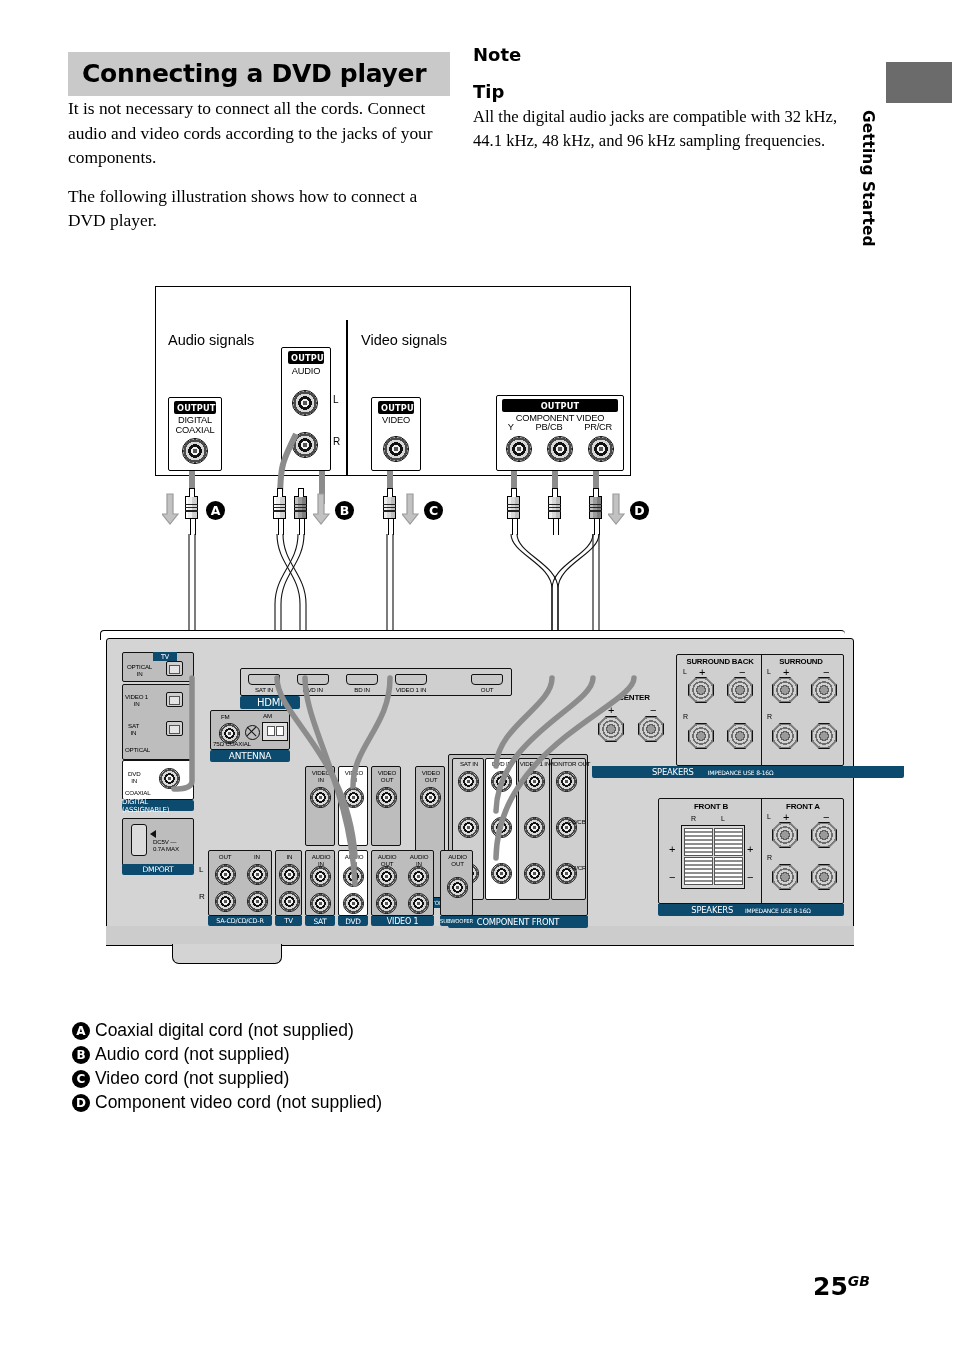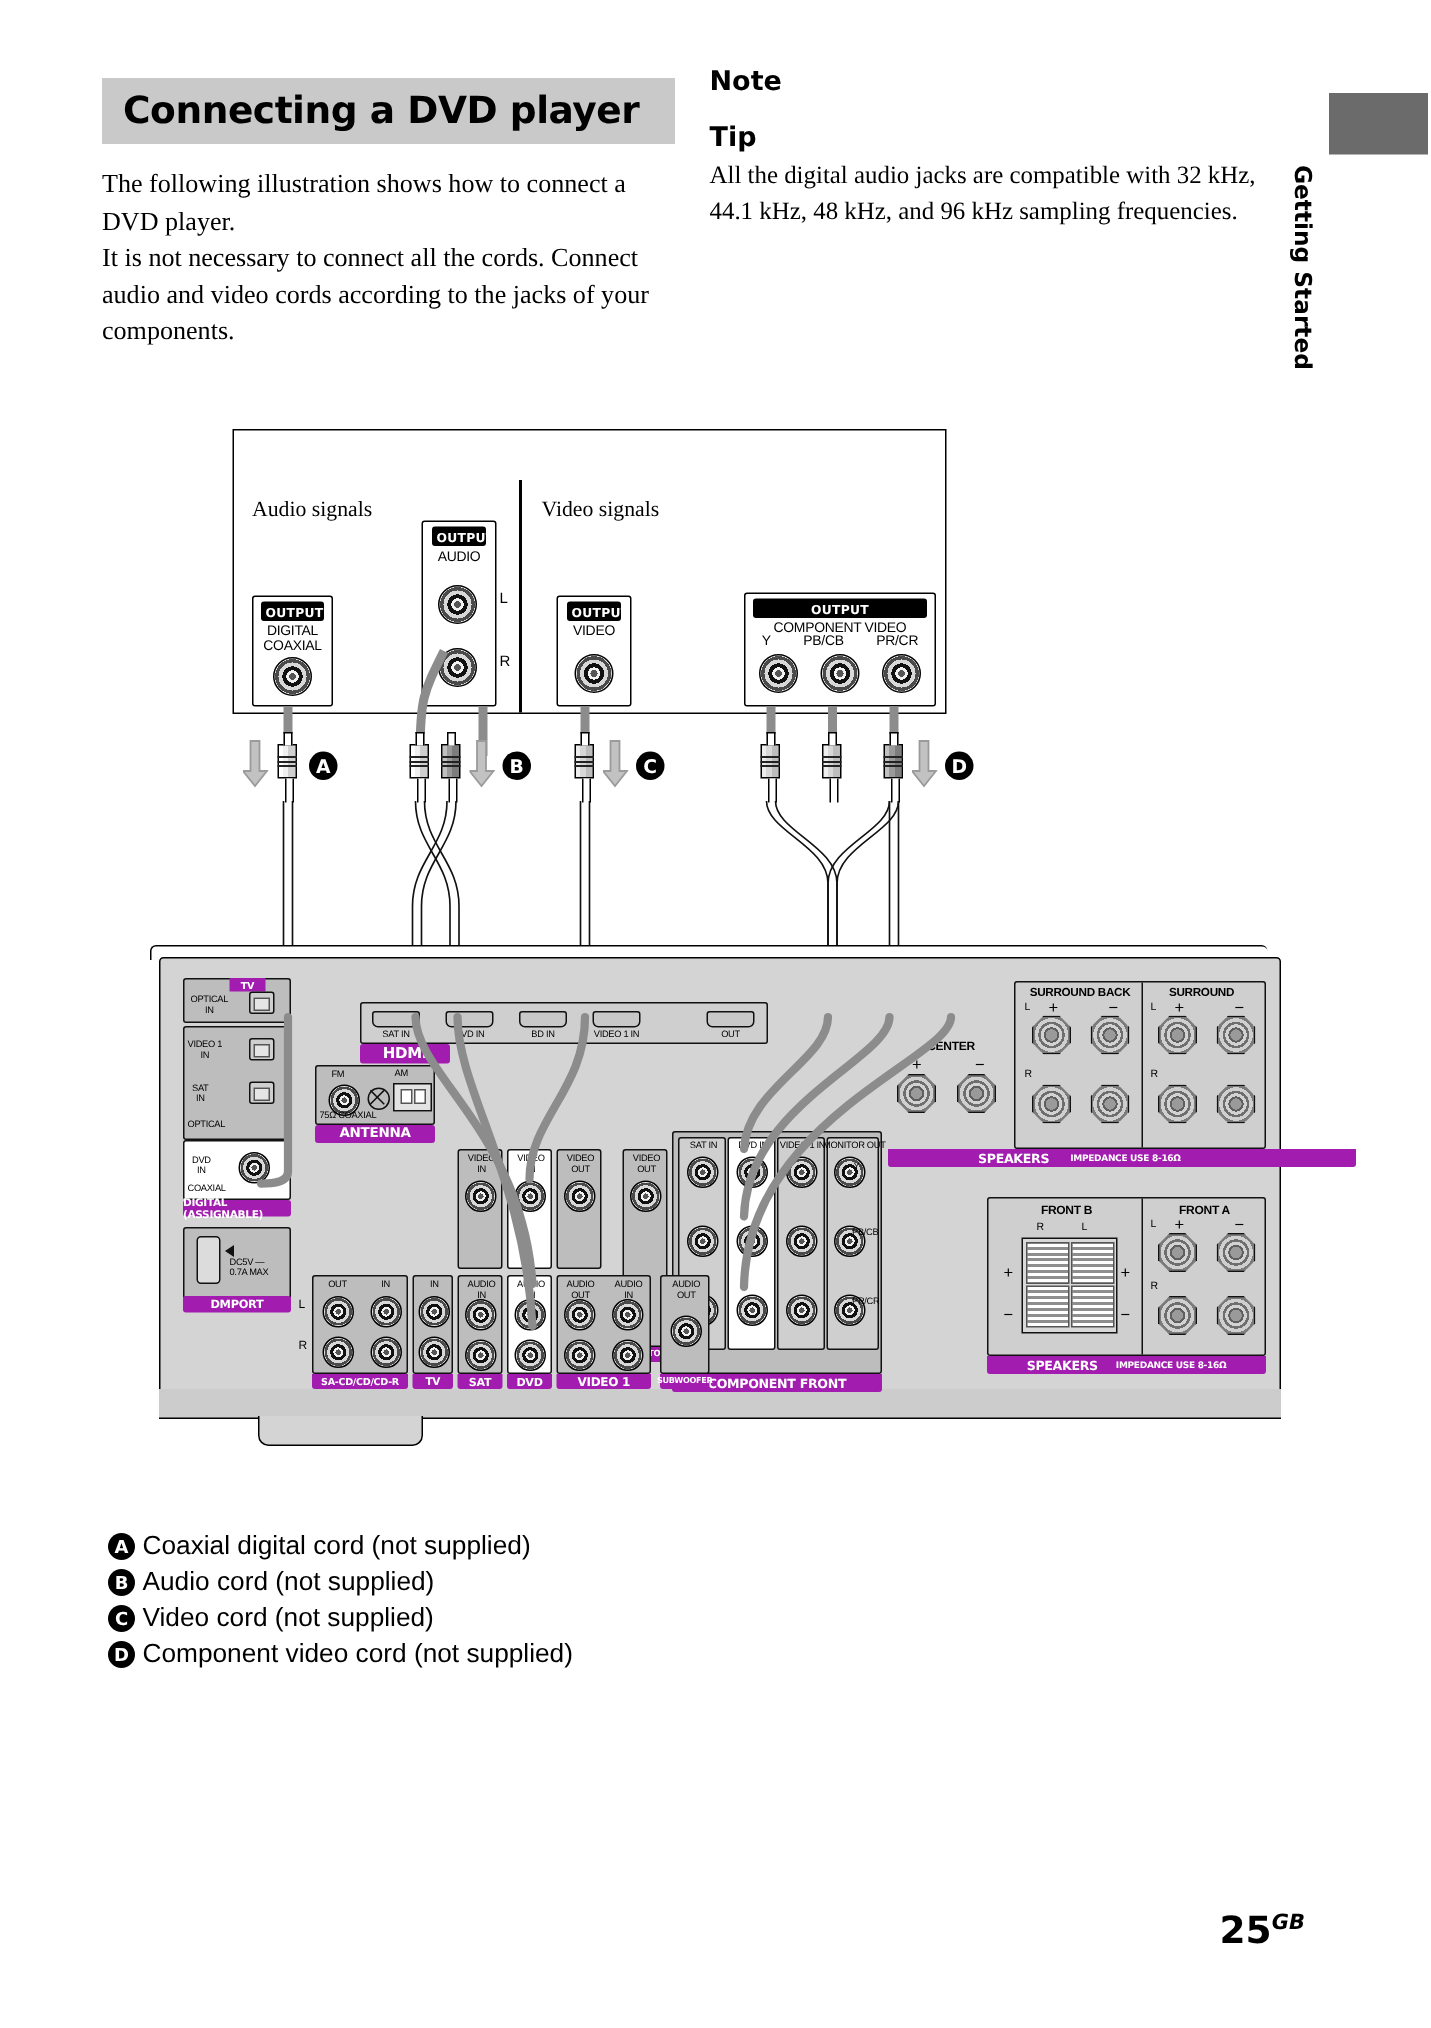--- a/index.html
+++ b/index.html
@@ -127,8 +127,8 @@
 
   <div id="left-col">
     <div class="sec-title">Connecting a DVD player</div>
+    <p class="body-p tight">It is not necessary to connect all the cords. Connect audio and video cords according to the jacks of your components.</p>
     <p class="body-p">The following illustration shows how to connect a DVD player.</p>
-    <p class="body-p tight">It is not necessary to connect all the cords. Connect audio and video cords according to the jacks of your components.</p>
   </div>
 
   <div id="right-col">

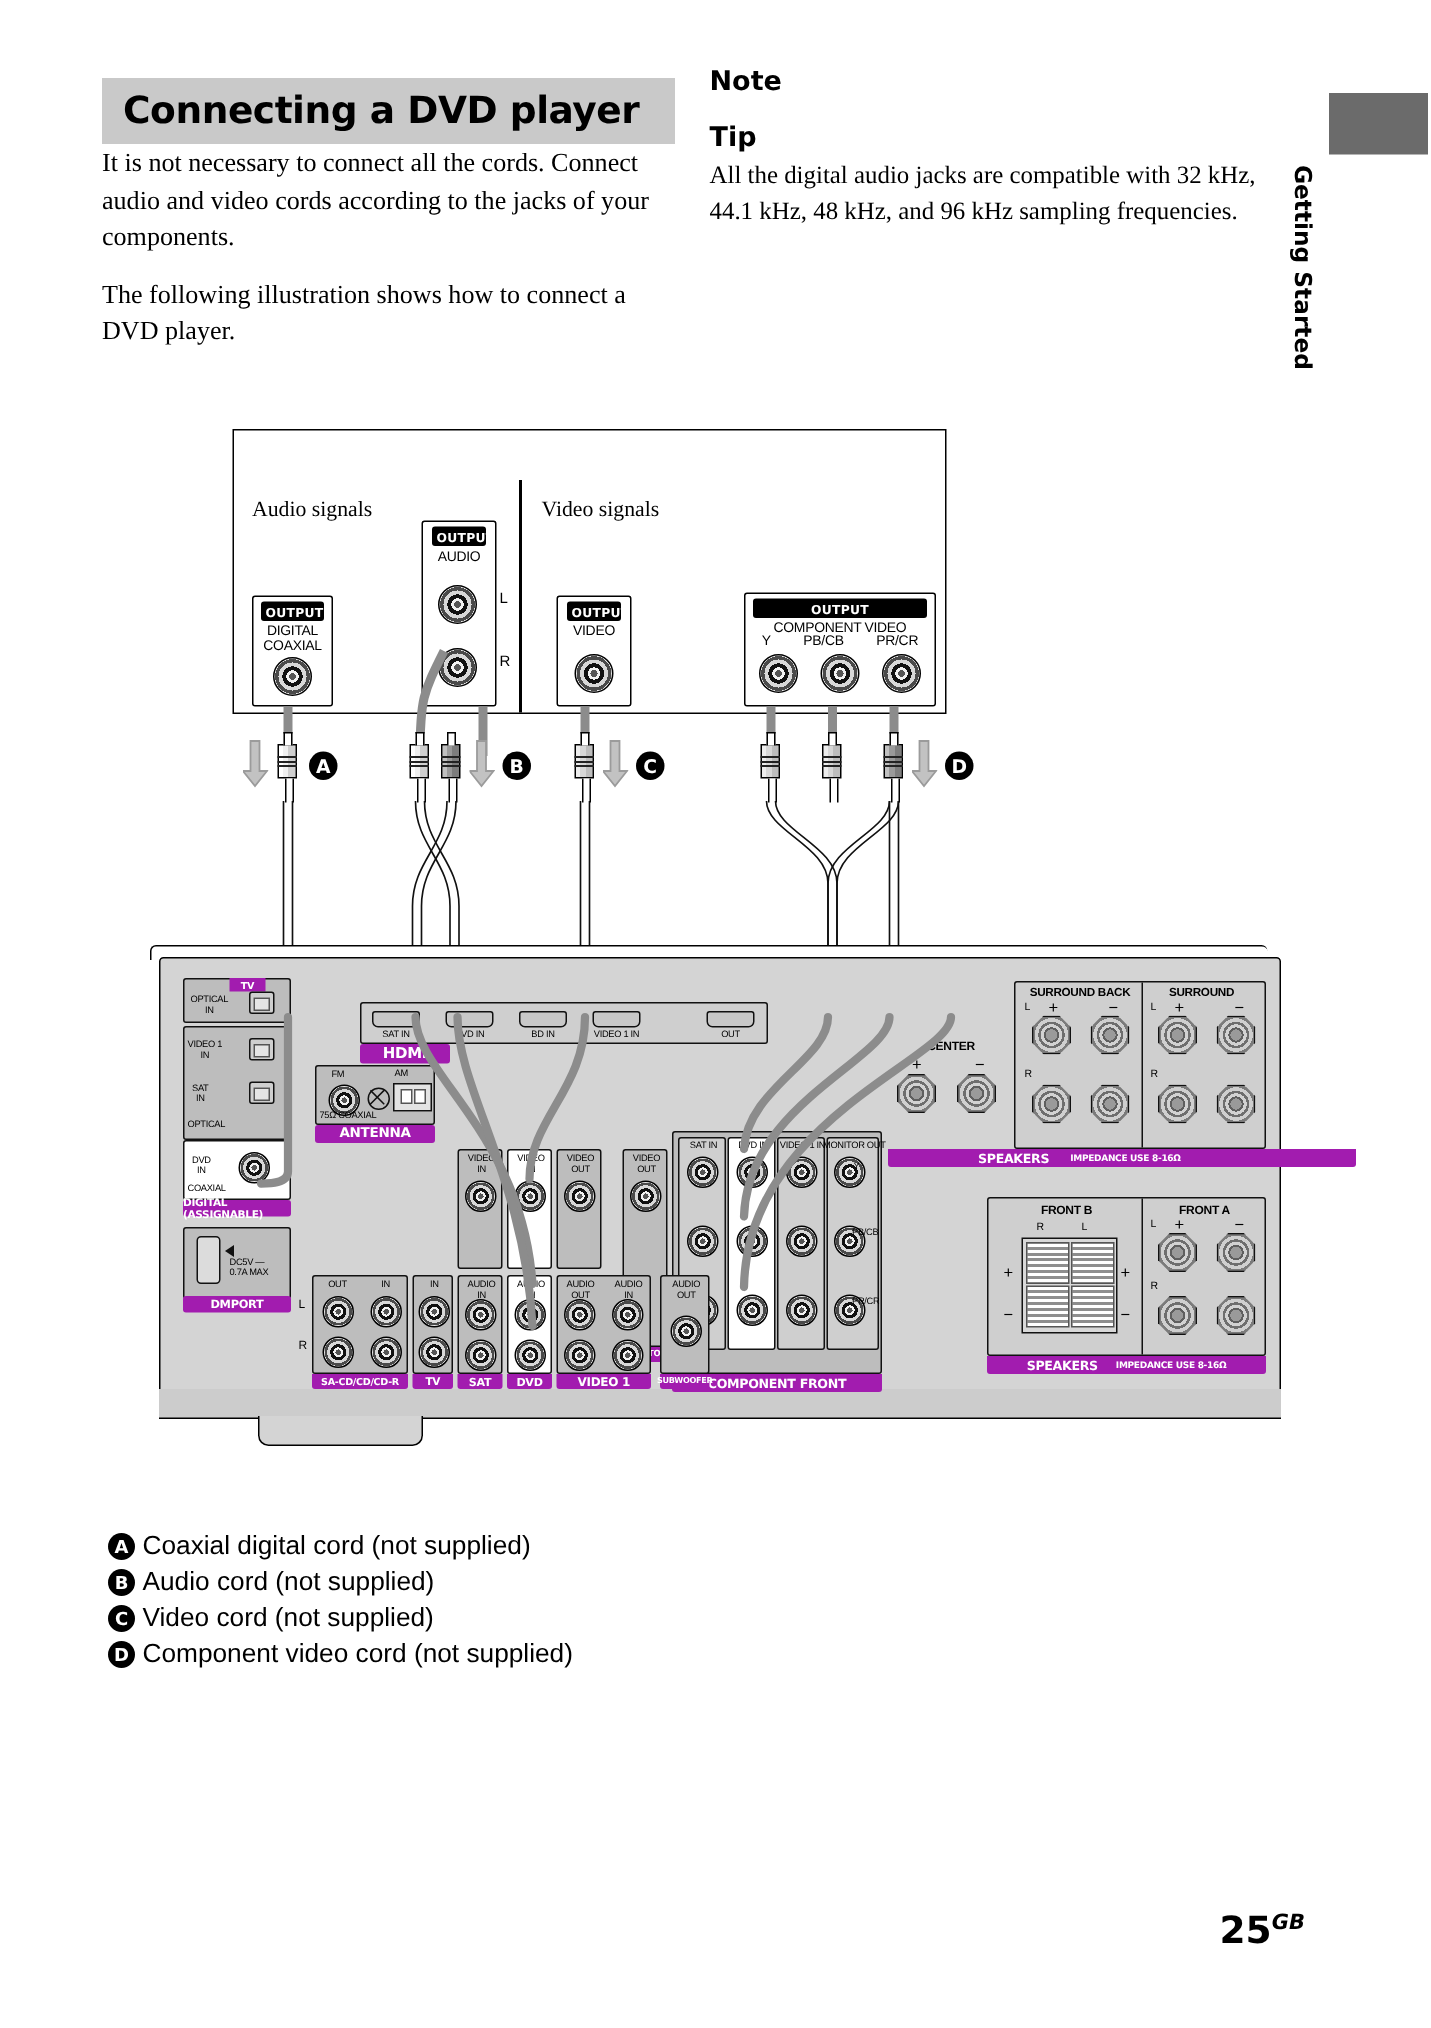--- a/index.html
+++ b/index.html
@@ -44,7 +44,7 @@
      display:flex;align-items:center;justify-content:center;
      font-family:"Liberation Sans",sans-serif;font-size:15px;}
   #dvdbox .divider{position:absolute;left:190px;top:33px;width:1.6px;height:155px;background:#000;}
-  .sig-label{position:absolute;font-family:Liberation Serif, serif;font-size:14.5px;}
+  .sig-label{position:absolute;font-family:Liberation Sans, sans-serif;font-size:14.5px;}
 
   .jackpanel{position:absolute;border:1.5px solid #000;background:#fff;border-radius:2px;}
   .jp-tag{background:#000;color:#fff;font-family:"DejaVu Sans",sans-serif;

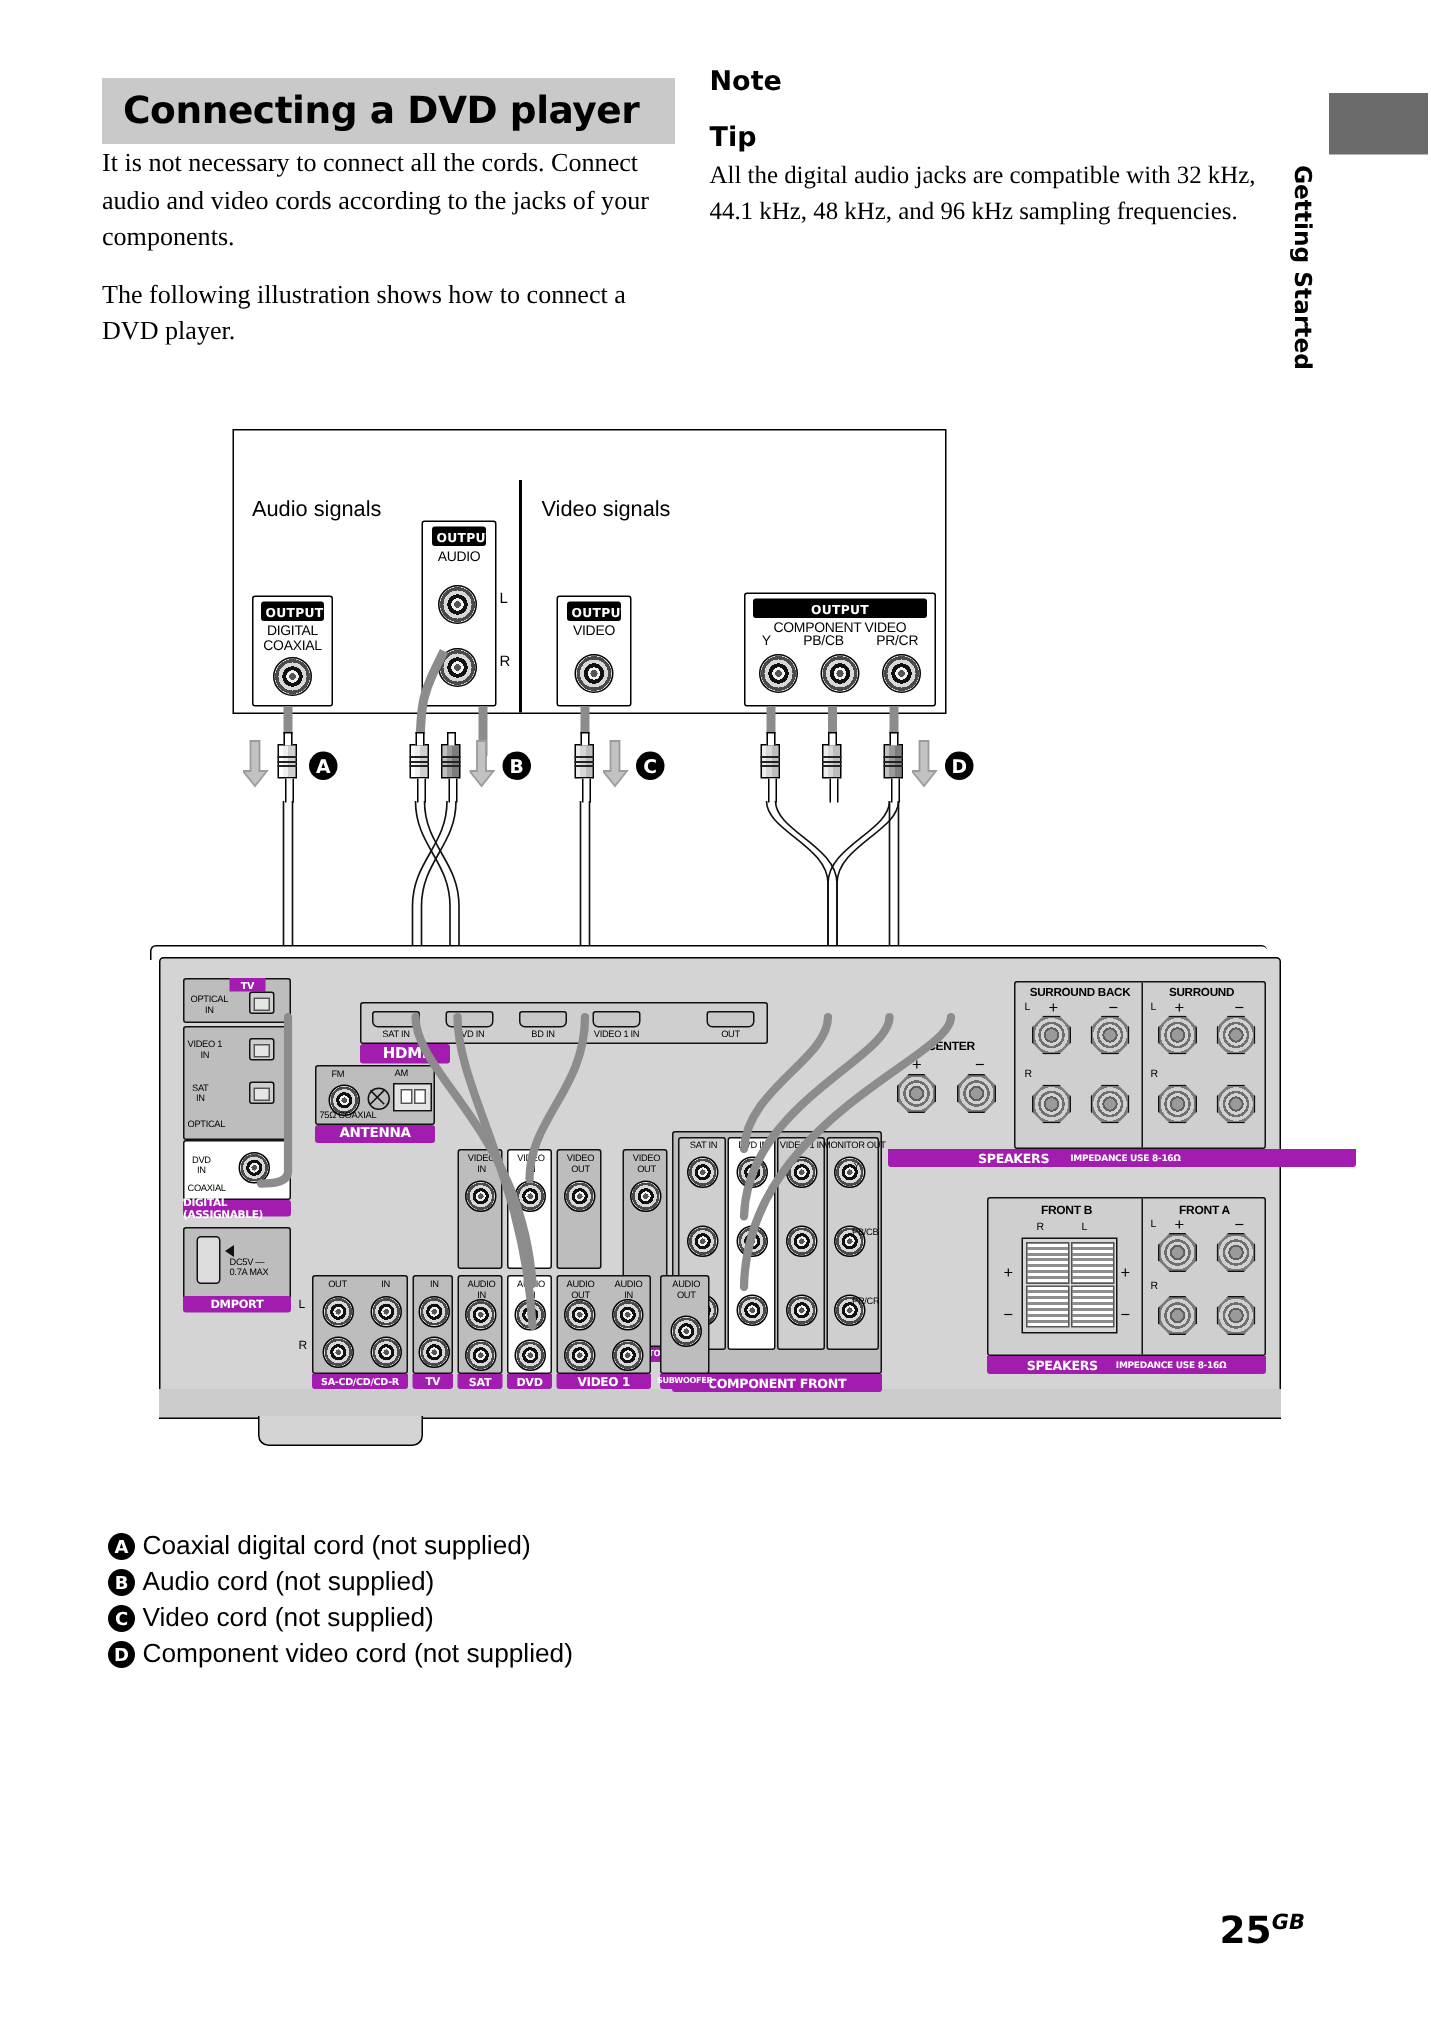--- a/index.html
+++ b/index.html
@@ -94,8 +94,8 @@
   .blk{position:absolute;background:#bdbdbd;border:1.4px solid #111;border-radius:2px;box-sizing:border-box;}
   .blk.wht{background:#fff;}
   .blk.lt{background:#cfcfcf;}
-  .bar{position:absolute;background:#a21caf;color:#fff;
-     font-family:"DejaVu Sans",sans-serif;font-weight:bold;
+  .bar{position:absolute;background:#0c4a6e;color:#fff;
+     font-family:"DejaVu Sans",sans-serif;font-weight:normal;
      display:flex;align-items:center;justify-content:center;letter-spacing:-.2px;}
   .mini{position:absolute;font-family:"Liberation Sans",sans-serif;
      font-size:6.2px;text-align:center;line-height:1.05;letter-spacing:-.2px;white-space:nowrap;}

